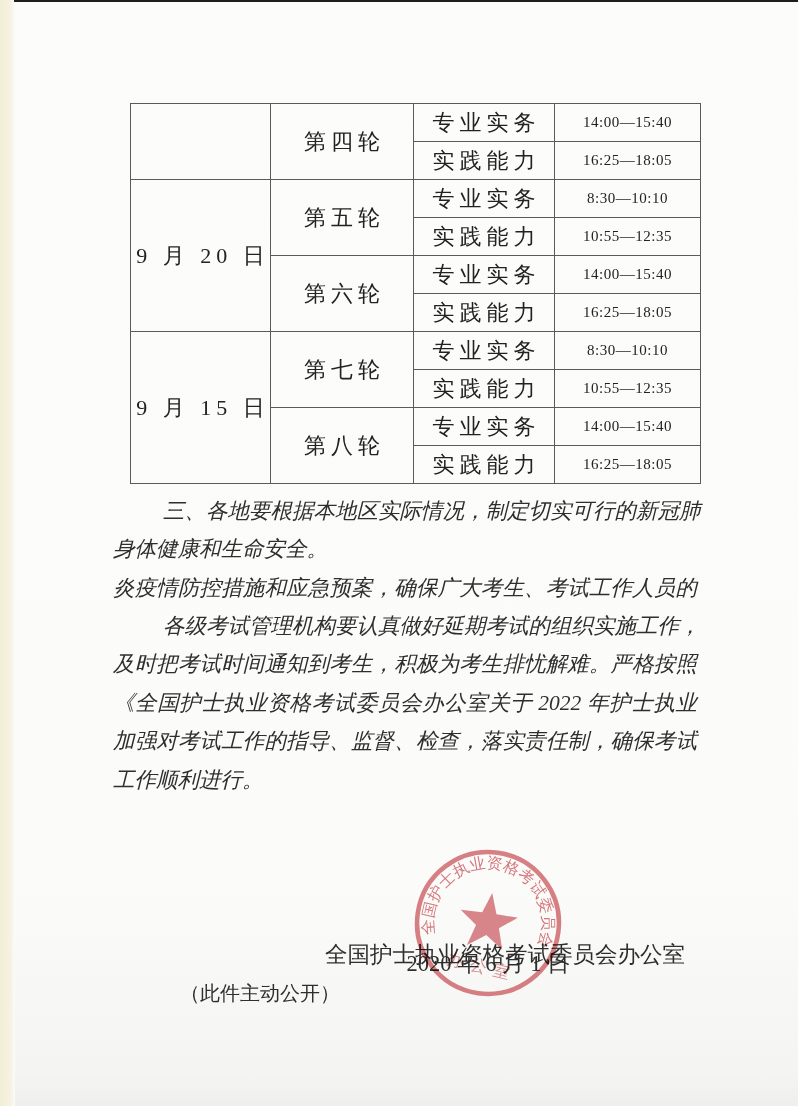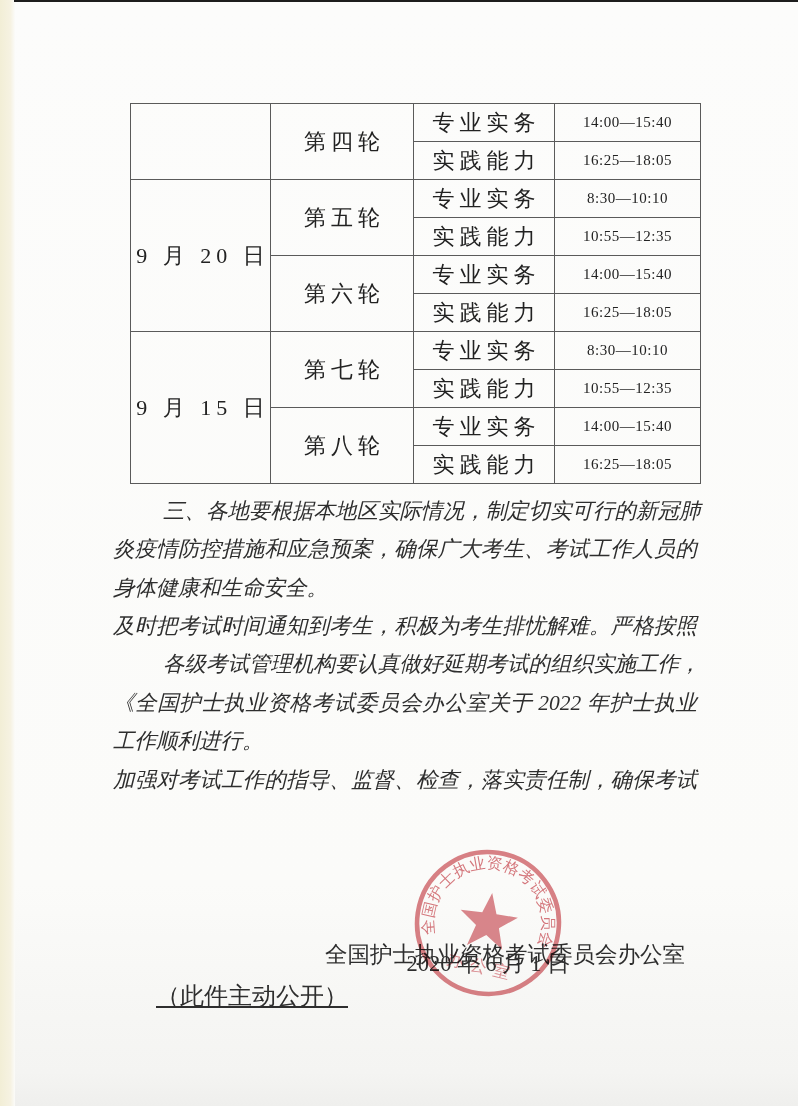--- a/index.html
+++ b/index.html
@@ -147,8 +147,8 @@
 
   <div class="para" style="top: 492px;">
     <div class="para-line indent">三、各地要根据本地区实际情况，制定切实可行的新冠肺</div>
+    <div class="para-line last">身体健康和生命安全。</div>
     <div class="para-line">炎疫情防控措施和应急预案，确保广大考生、考试工作人员的</div>
-    <div class="para-line last">身体健康和生命安全。</div>
   </div>
 
   <div class="para" style="top: 607px;">

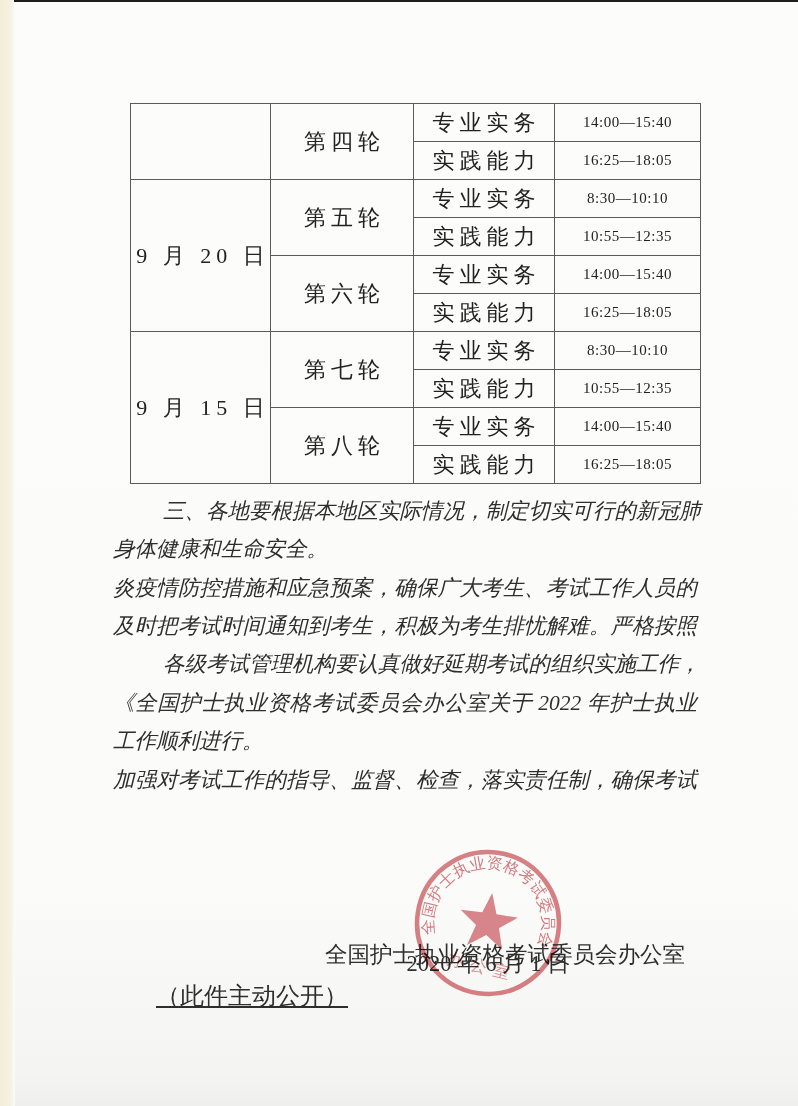--- a/index.html
+++ b/index.html
@@ -152,8 +152,8 @@
   </div>
 
   <div class="para" style="top: 607px;">
+    <div class="para-line indent">各级考试管理机构要认真做好延期考试的组织实施工作，</div>
     <div class="para-line">及时把考试时间通知到考生，积极为考生排忧解难。严格按照</div>
-    <div class="para-line indent">各级考试管理机构要认真做好延期考试的组织实施工作，</div>
     <div class="para-line">《全国护士执业资格考试委员会办公室关于 2022 年护士执业</div>
     <div class="para-line last">工作顺利进行。</div>
     <div class="para-line">加强对考试工作的指导、监督、检查，落实责任制，确保考试</div>

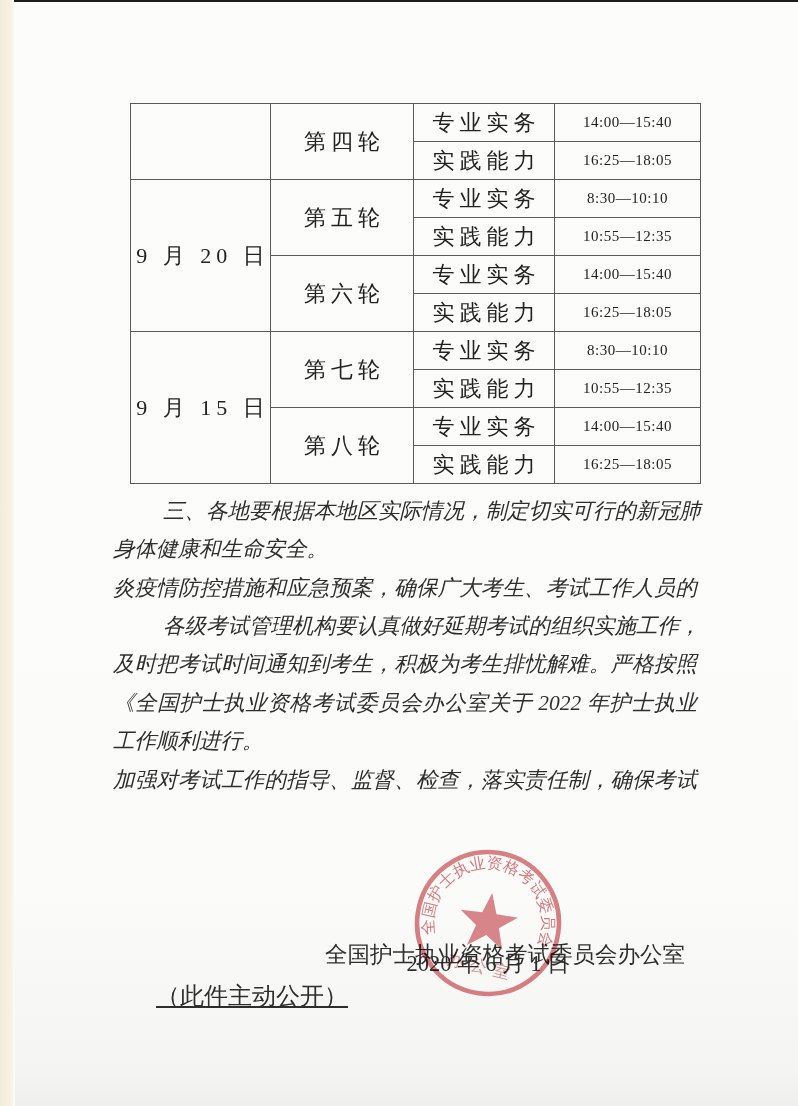--- a/index.html
+++ b/index.html
@@ -155,8 +155,8 @@
     <div class="para-line indent">各级考试管理机构要认真做好延期考试的组织实施工作，</div>
     <div class="para-line">及时把考试时间通知到考生，积极为考生排忧解难。严格按照</div>
     <div class="para-line">《全国护士执业资格考试委员会办公室关于 2022 年护士执业</div>
+    <div class="para-line">加强对考试工作的指导、监督、检查，落实责任制，确保考试</div>
     <div class="para-line last">工作顺利进行。</div>
-    <div class="para-line">加强对考试工作的指导、监督、检查，落实责任制，确保考试</div>
   </div>
 
   <div class="sig-org">全国护士执业资格考试委员会办公室</div>

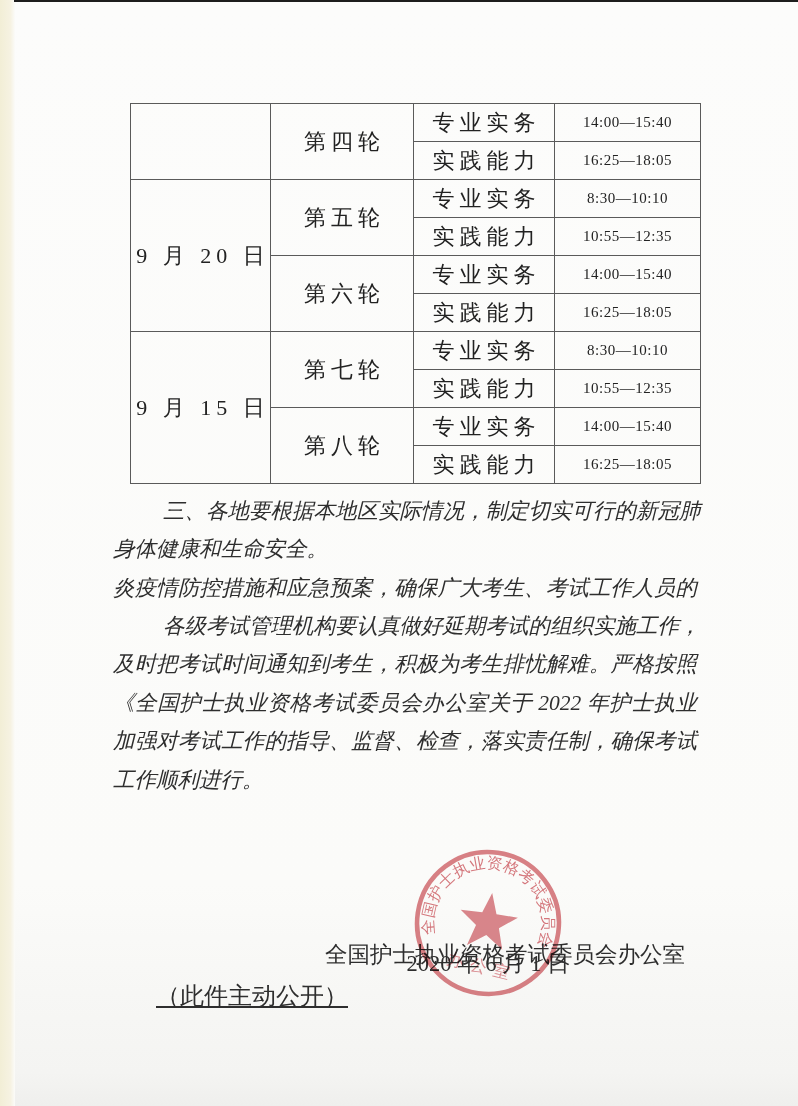--- a/index.html
+++ b/index.html
@@ -65,8 +65,8 @@
     font-size: 22.5px; color: #2e2e2e; text-align: center; white-space: nowrap;
   }
   .disclosure {
-    position: absolute; left: 156px; top: 980px;
-    font-size: 24px; color: #2e2e2e; letter-spacing: 0px; white-space: nowrap; text-decoration: underline;
+    position: absolute; left: 180px; top: 980px;
+    font-size: 20px; color: #2e2e2e; letter-spacing: 0px; white-space: nowrap;
   }
 
   

